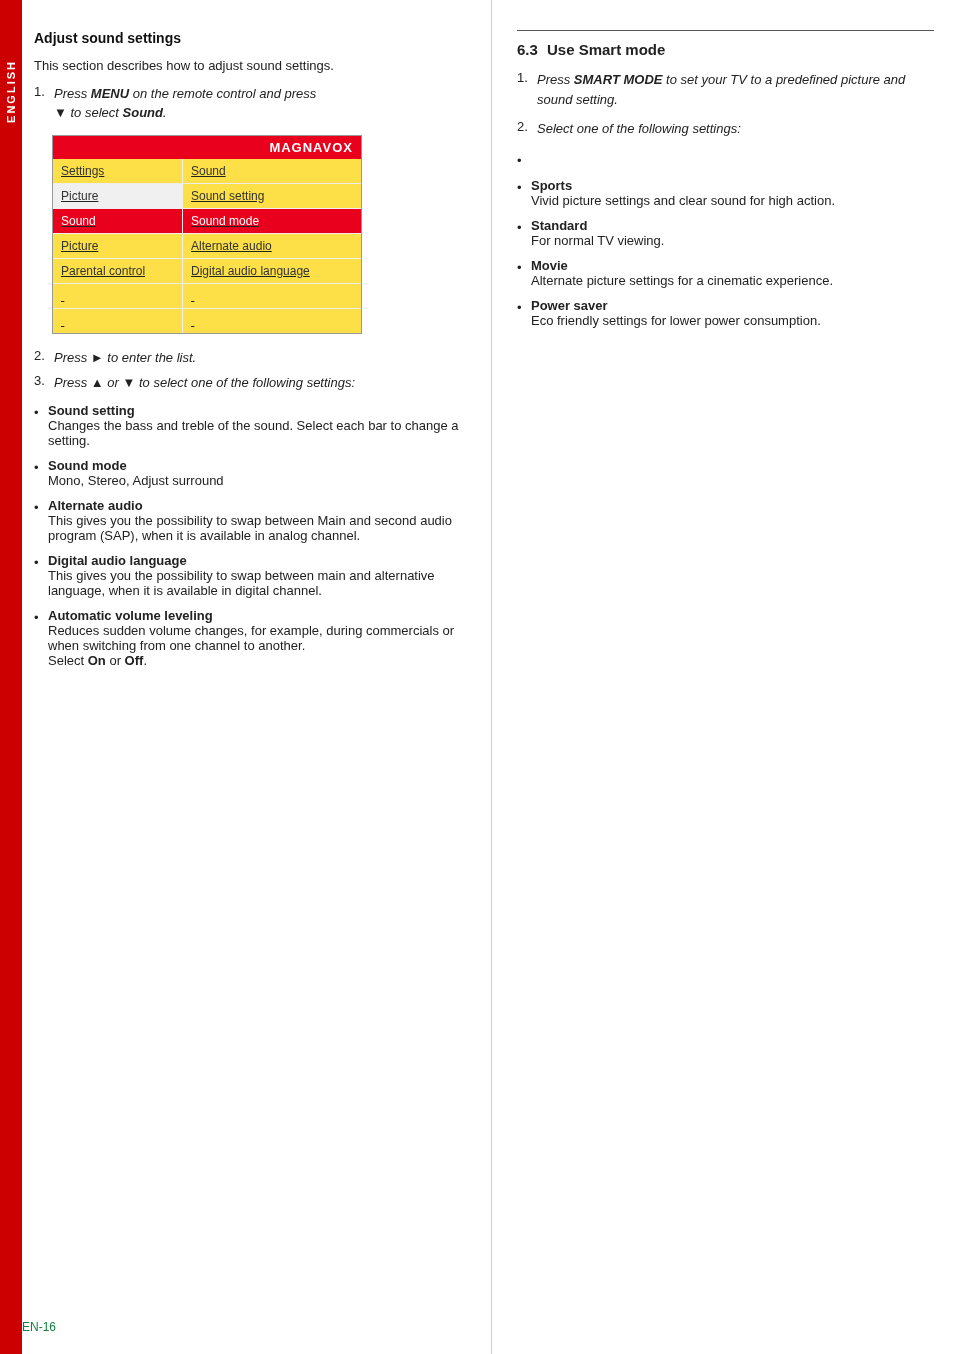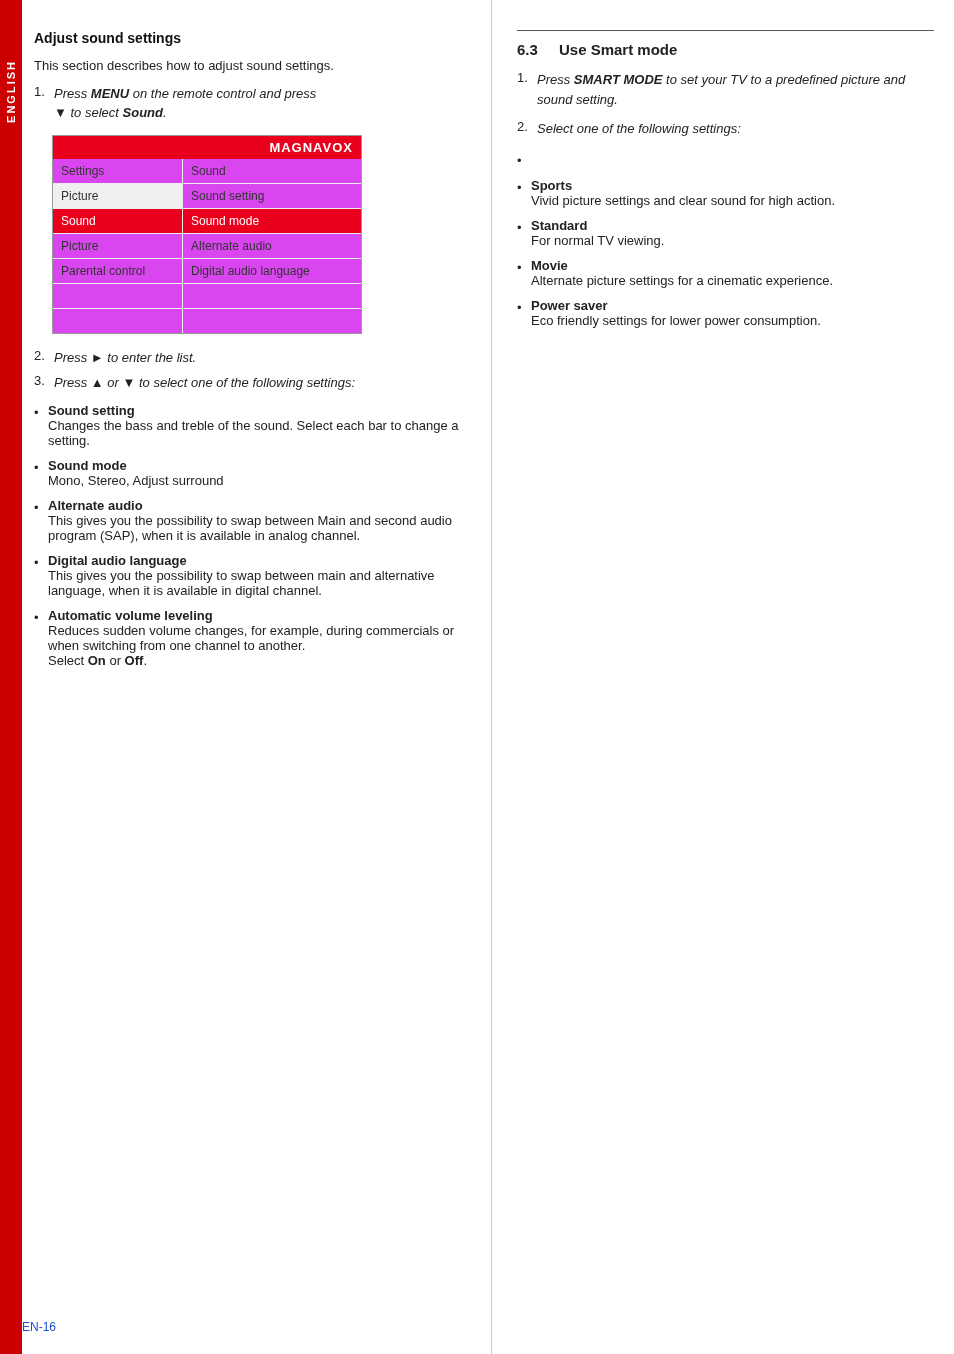--- a/index.html
+++ b/index.html
@@ -112,7 +112,7 @@
     
     .section-header {
       display: flex;
-      gap: 12px;
+      gap: 0;
       align-items: baseline;
       border-top: 1.5px solid #555;
       padding-top: 10px;

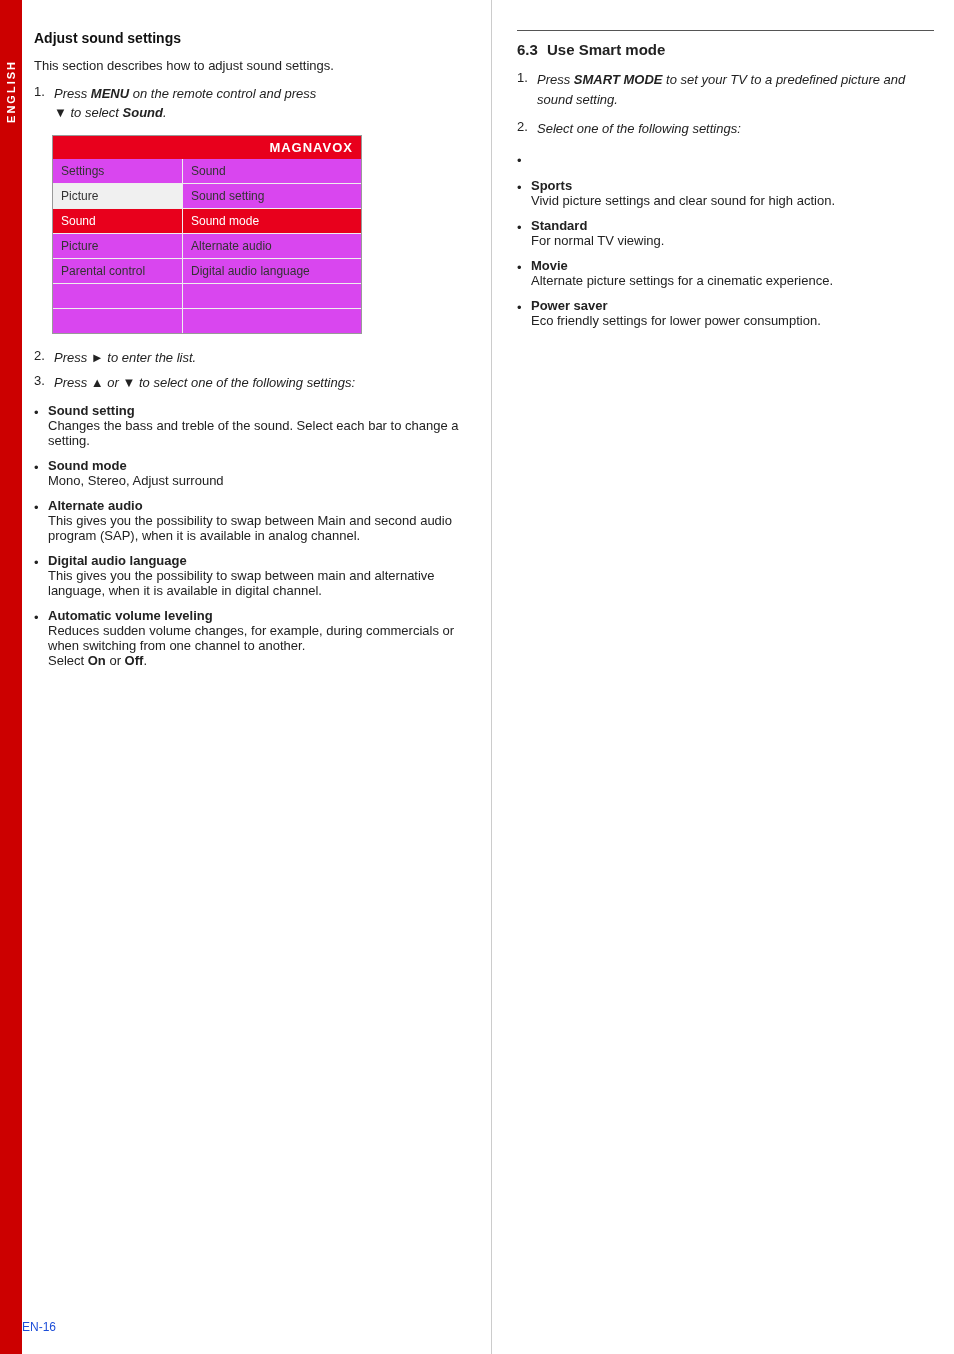--- a/index.html
+++ b/index.html
@@ -66,7 +66,7 @@
       border: 1px solid #999;
       width: 310px;
       margin: 12px 0 14px 18px;
-      background: #d946ef;
+      background: #fde047;
     }
     .menu-header {
       background: #e8001c;

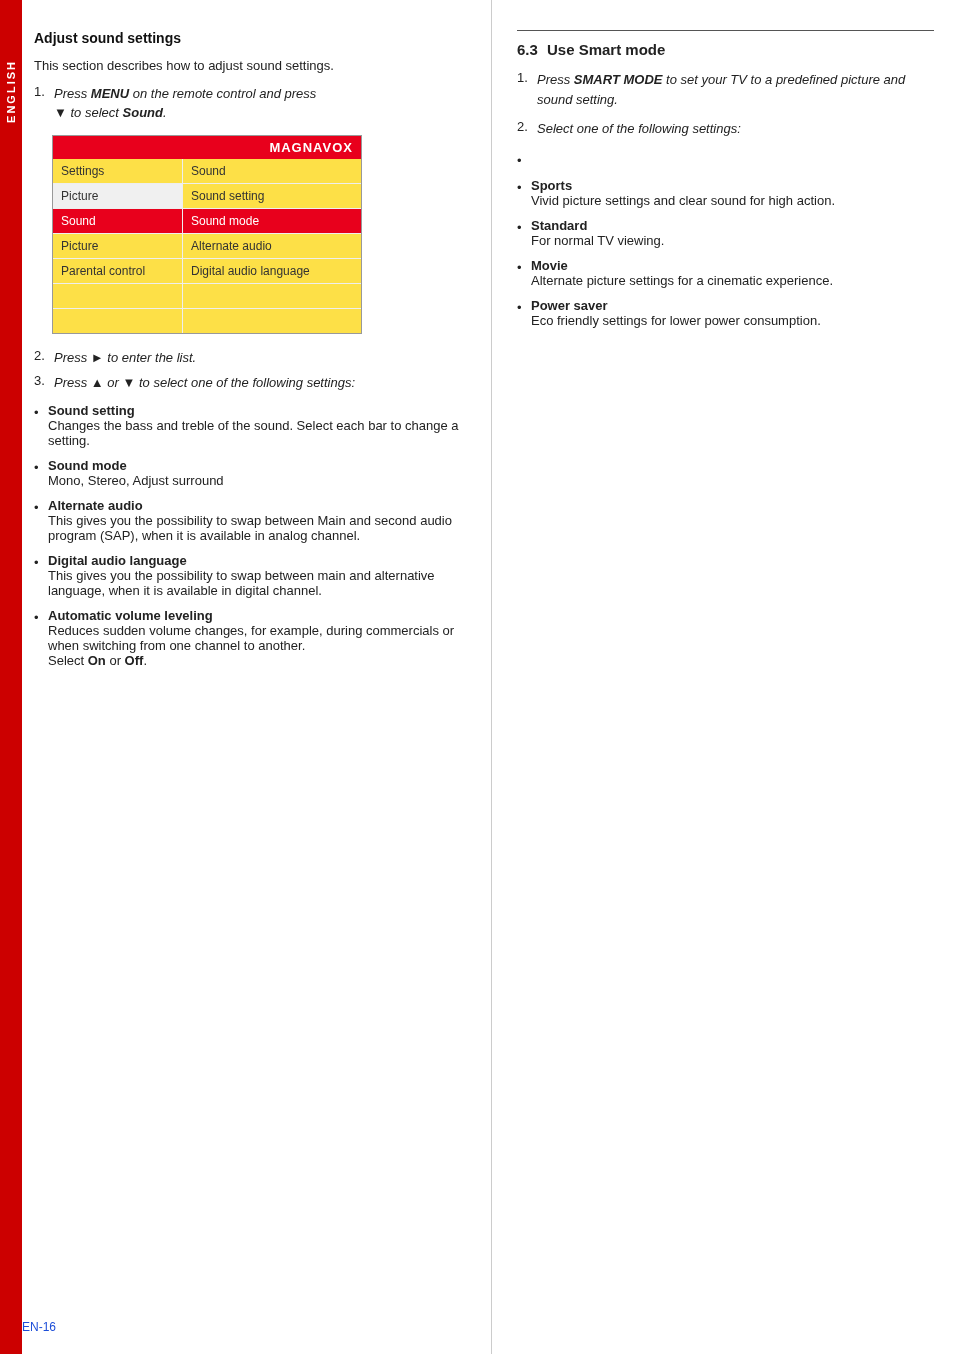--- a/index.html
+++ b/index.html
@@ -80,6 +80,7 @@
     .menu-row {
       display: flex;
       border-bottom: 1px solid #eee;
+      text-decoration: underline;
     }
     .menu-row:last-child { border-bottom: none; }
     .menu-left {

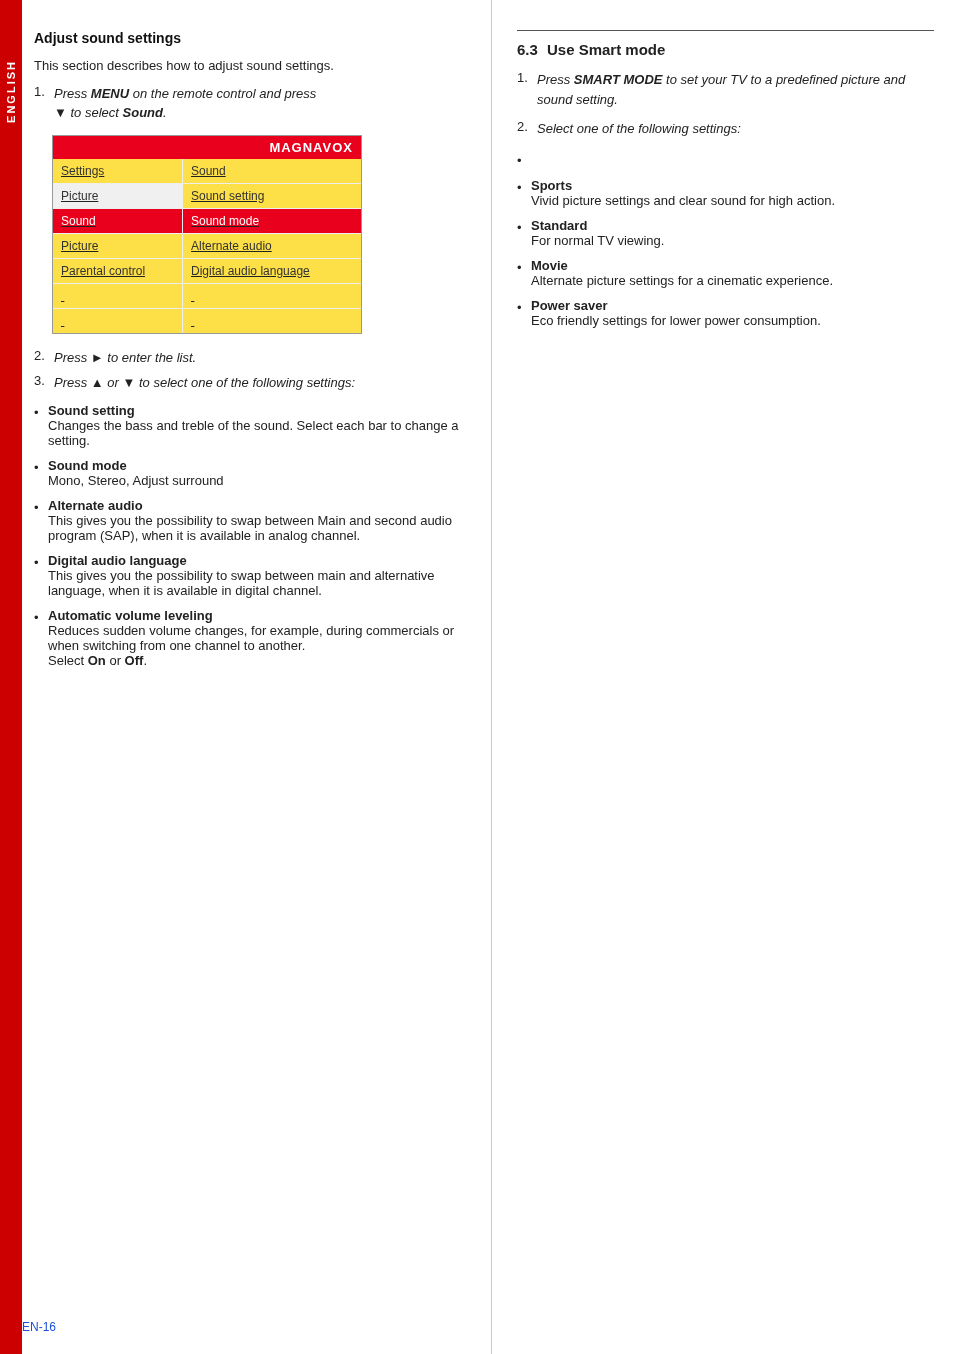--- a/index.html
+++ b/index.html
@@ -127,7 +127,7 @@
       bottom: 20px;
       left: 22px;
       font-size: 12px;
-      color: #1d4ed8;
+      color: #15803d;
     }
   </style>
 </head>

